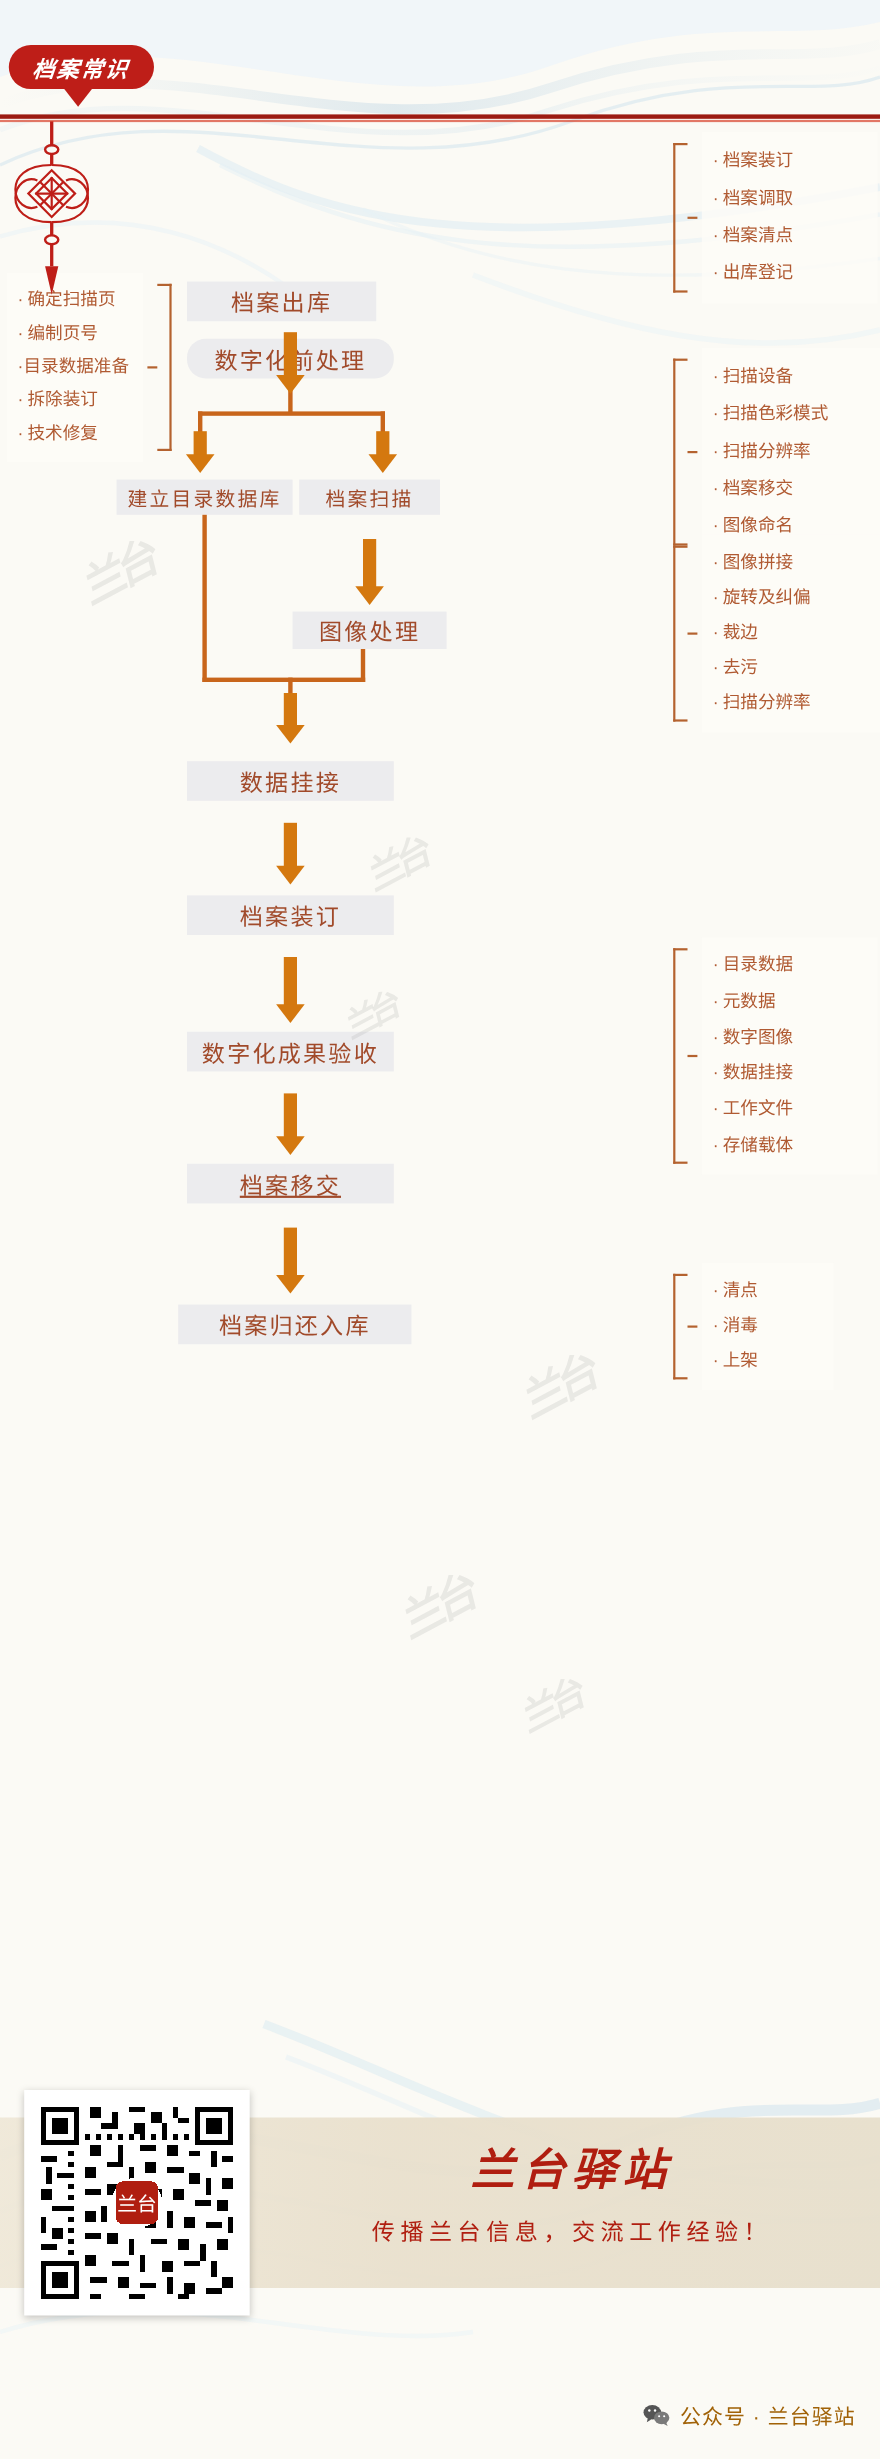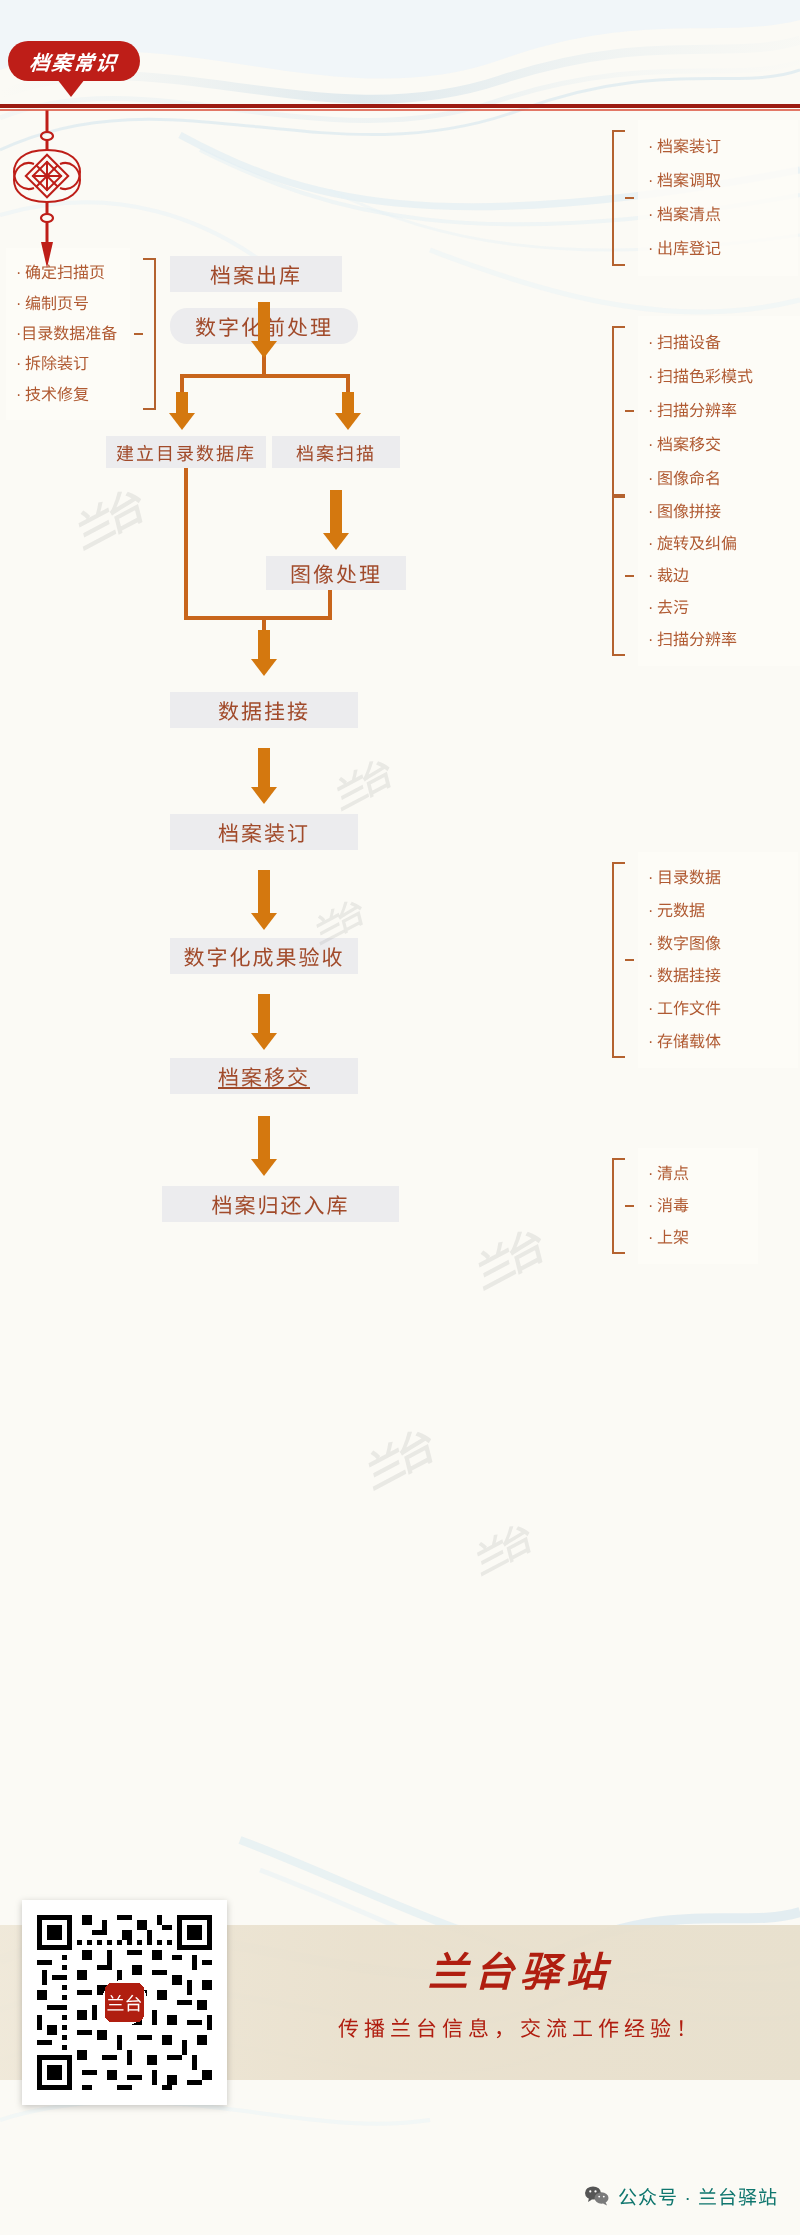--- a/index.html
+++ b/index.html
@@ -430,7 +430,7 @@
     <div class="head" style="top:43px;"></div>
   </div>
 
-  <div class="box lg" style="left:162px;top:1186px;width:237px;height:36px;">
+  <div class="box lg" style="left:162px;top:1186px;width:212px;height:36px;">
     <span>档案归还入库</span>
   </div>
 

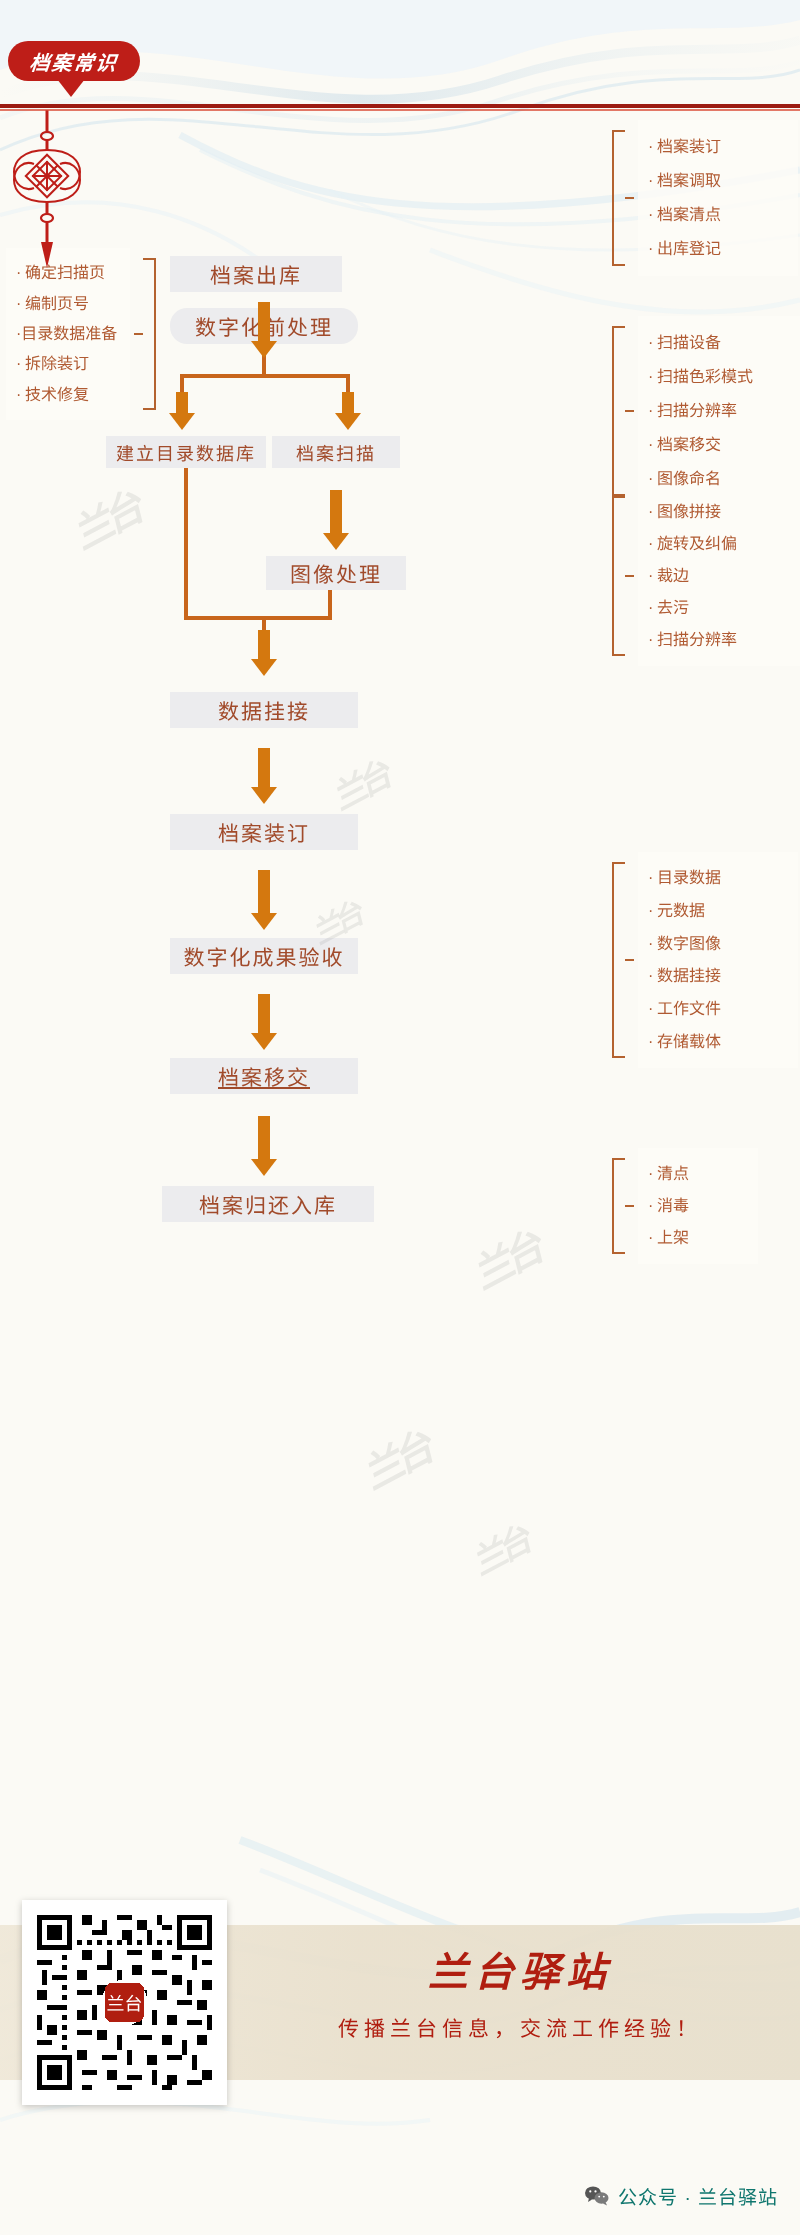--- a/index.html
+++ b/index.html
@@ -122,7 +122,7 @@
   .wechat-row{
     position:absolute;right:22px;top:392px;display:flex;align-items:center;gap:8px;
   }
-  .wechat-label{color:#0f766e;font-size:19px;letter-spacing:1px;}
+  .wechat-label{color:#a16207;font-size:19px;letter-spacing:1px;}
   .bottom-note{
     position:absolute;left:0;top:425px;width:800px;text-align:center;
     color:#C23418;font-size:11.5px;letter-spacing:.3px;

